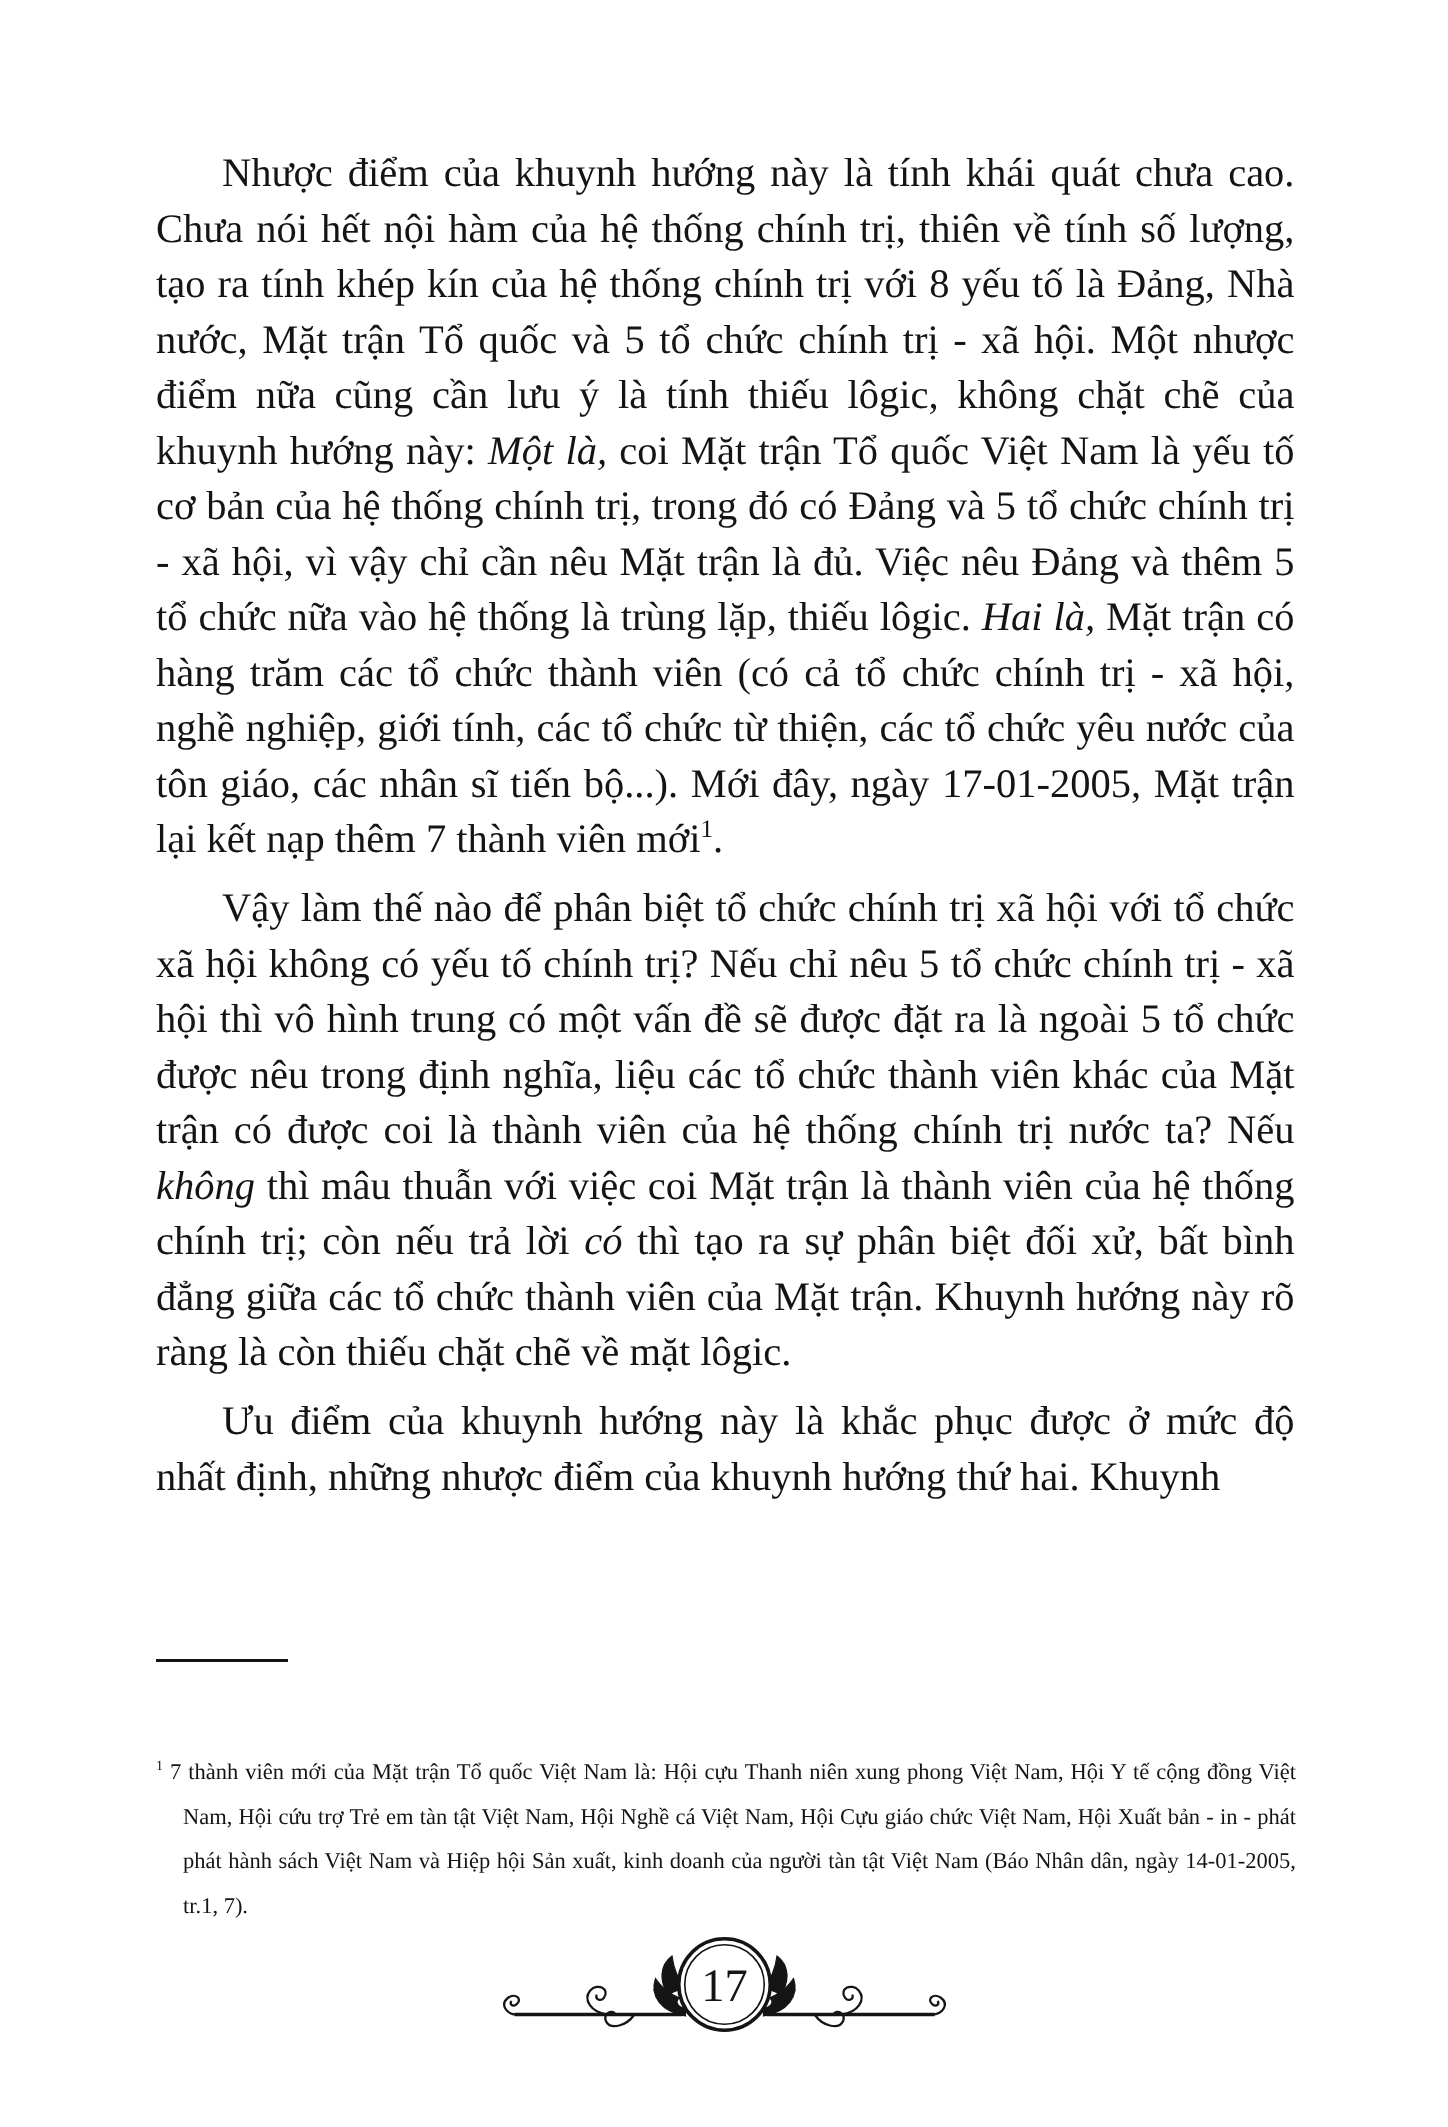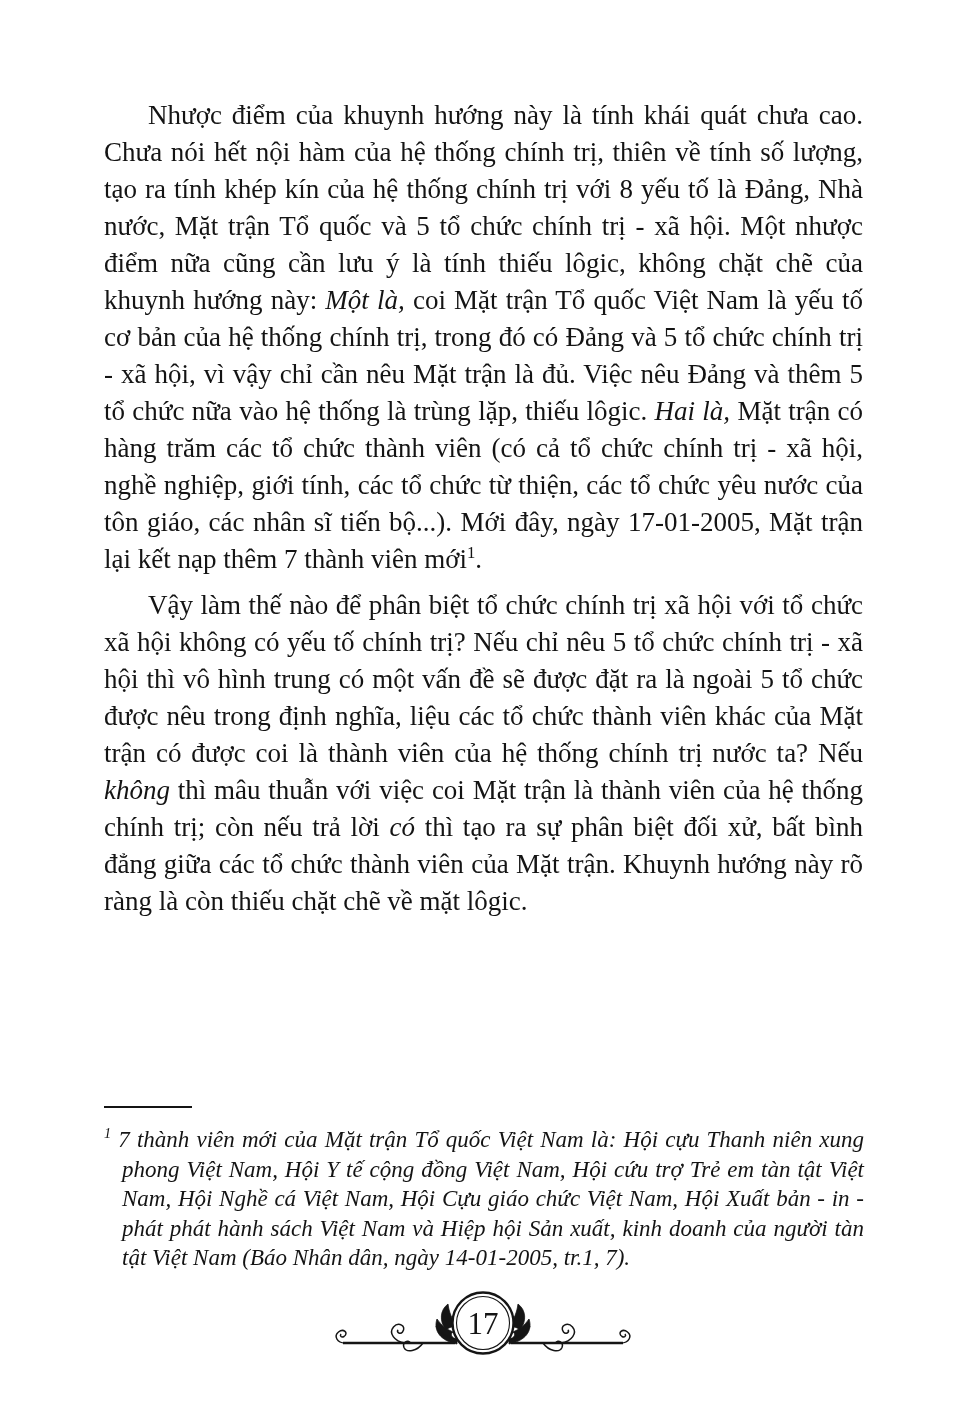--- a/index.html
+++ b/index.html
@@ -76,6 +76,7 @@
   <main class="body-text">
       <p><span>Nhược điểm của khuynh hướng này là tính khái quát chưa cao. Chưa nói hết nội hàm của hệ thống chính trị, thiên về tính số lượng, tạo ra tính khép kín của hệ thống chính trị với 8 yếu tố là Đảng, Nhà nước, Mặt trận Tổ quốc và 5 tổ chức chính trị - xã hội. Một nhược điểm nữa cũng cần lưu ý là tính thiếu lôgic, không chặt chẽ của khuynh hướng này: </span><em>Một là,</em><span> coi Mặt trận Tổ quốc Việt Nam là yếu tố cơ bản của hệ thống chính trị, trong đó có Đảng và 5 tổ chức chính trị - xã hội, vì vậy chỉ cần nêu Mặt trận là đủ. Việc nêu Đảng và thêm 5 tổ chức nữa vào hệ thống là trùng lặp, thiếu lôgic. </span><em>Hai là,</em><span> Mặt trận có hàng trăm các tổ chức thành viên (có cả tổ chức chính trị - xã hội, nghề nghiệp, giới tính, các tổ chức từ thiện, các tổ chức yêu nước của tôn giáo, các nhân sĩ tiến bộ...). Mới đây, ngày 17-01-2005, Mặt trận lại kết nạp thêm 7 thành viên mới</span><sup>1</sup><span>.</span></p>
       <p><span>Vậy làm thế nào để phân biệt tổ chức chính trị xã hội với tổ chức xã hội không có yếu tố chính trị? Nếu chỉ nêu 5 tổ chức chính trị - xã hội thì vô hình trung có một vấn đề sẽ được đặt ra là ngoài 5 tổ chức được nêu trong định nghĩa, liệu các tổ chức thành viên khác của Mặt trận có được coi là thành viên của hệ thống chính trị nước ta? Nếu </span><em>không</em><span> thì mâu thuẫn với việc coi Mặt trận là thành viên của hệ thống chính trị; còn nếu trả lời </span><em>có</em><span> thì tạo ra sự phân biệt đối xử, bất bình đẳng giữa các tổ chức thành viên của Mặt trận. Khuynh hướng này rõ ràng là còn thiếu chặt chẽ về mặt lôgic.</span></p>
+      <p><span>Ưu điểm của khuynh hướng này là khắc phục được ở mức độ nhất định, những nhược điểm của khuynh hướng thứ hai. Khuynh</span></p>
     </main>
 
   <div class="footnote-rule"></div>

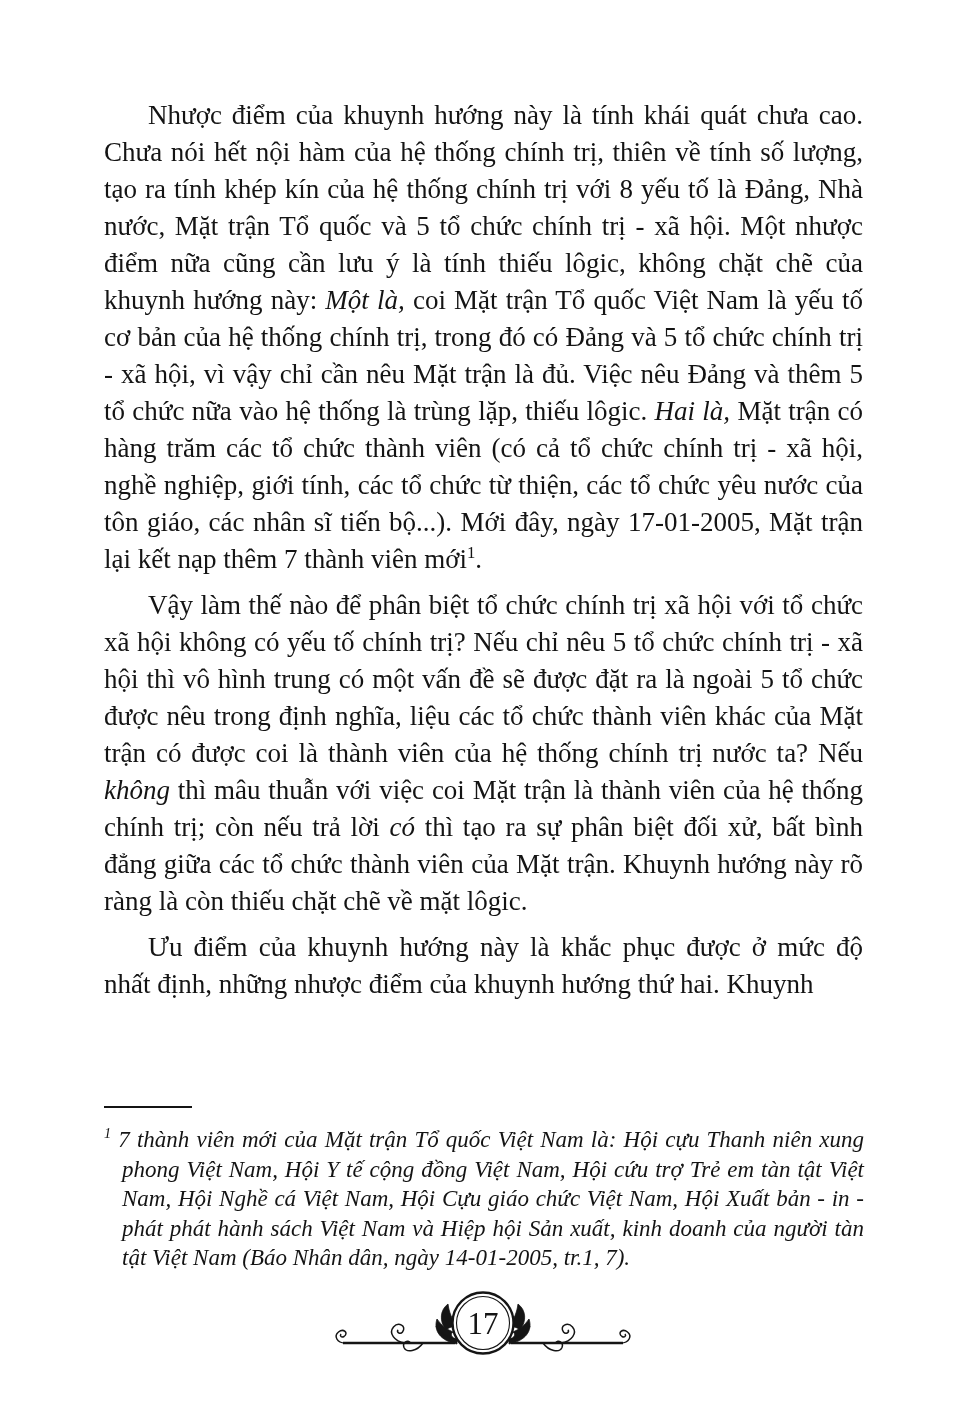--- a/index.html
+++ b/index.html
@@ -49,12 +49,11 @@
   .footnote {
     position: absolute;
     left: 104px;
-    top: 1125px;
+    top: 1168px;
     width: 760px;
-    font-size: 23px;
+    font-size: 15px;
     line-height: 29.5px;
     text-align: justify;
-    font-style: italic;
   }
   .footnote p {
     margin: 0;

